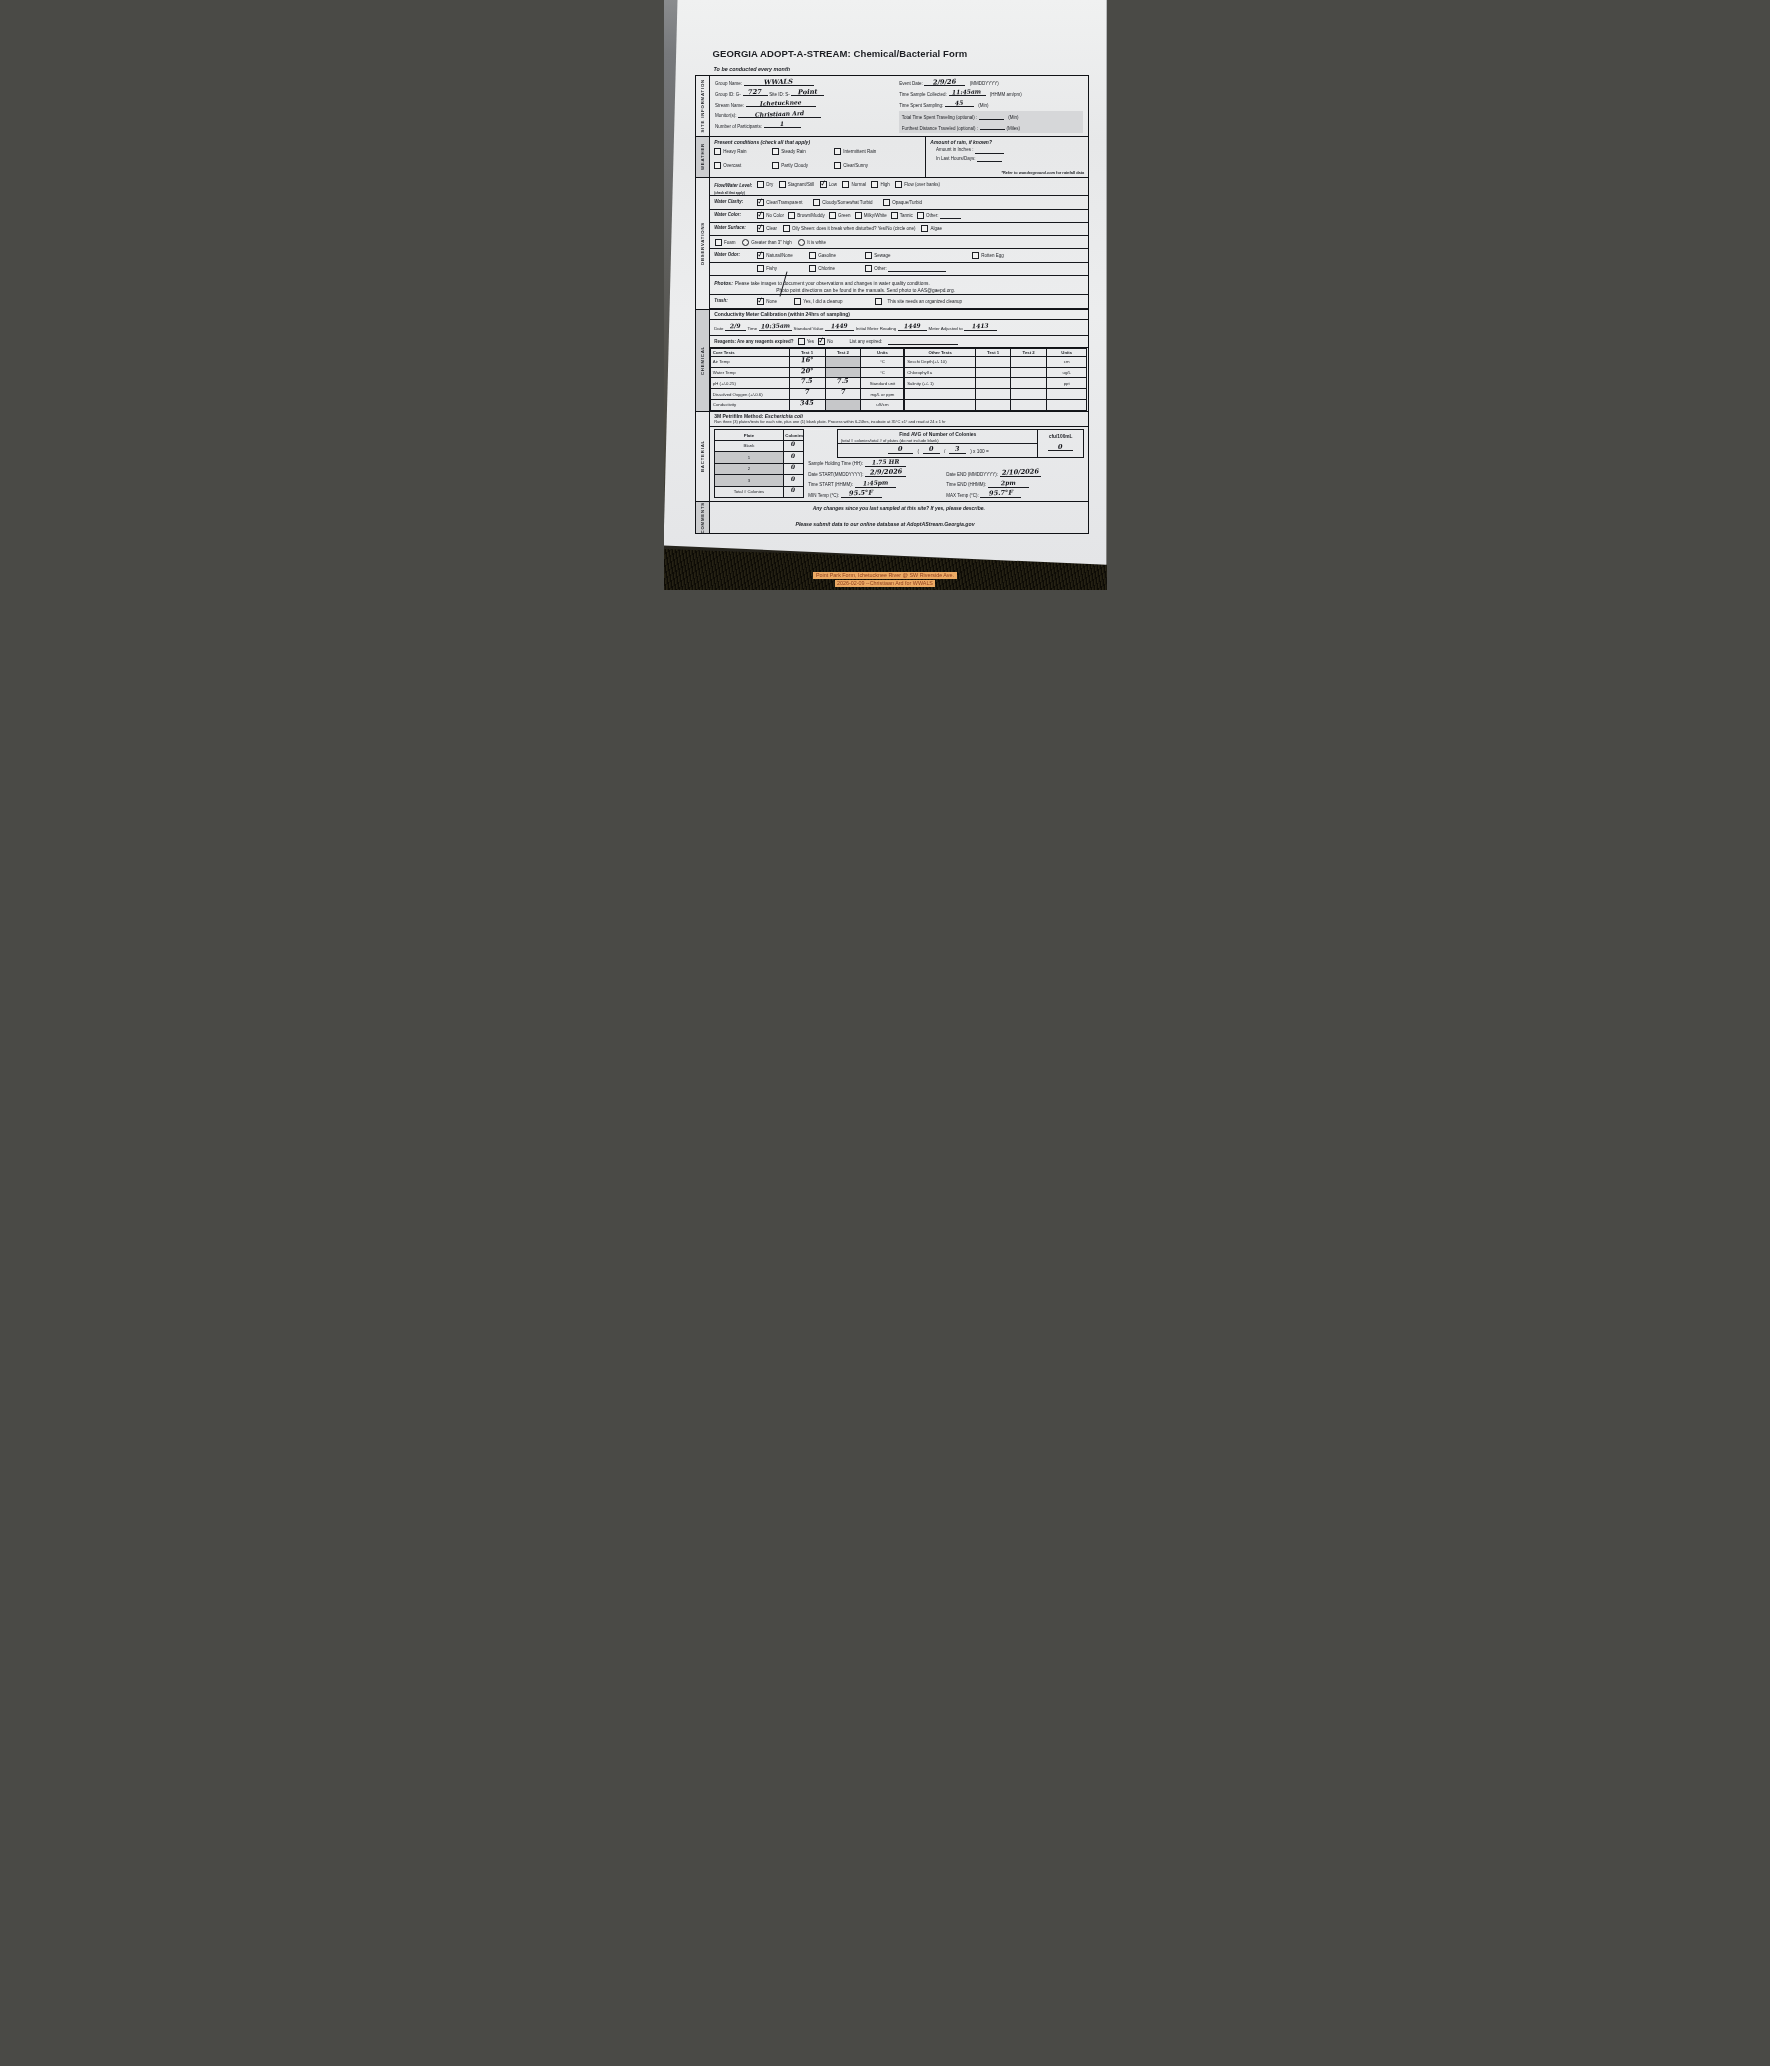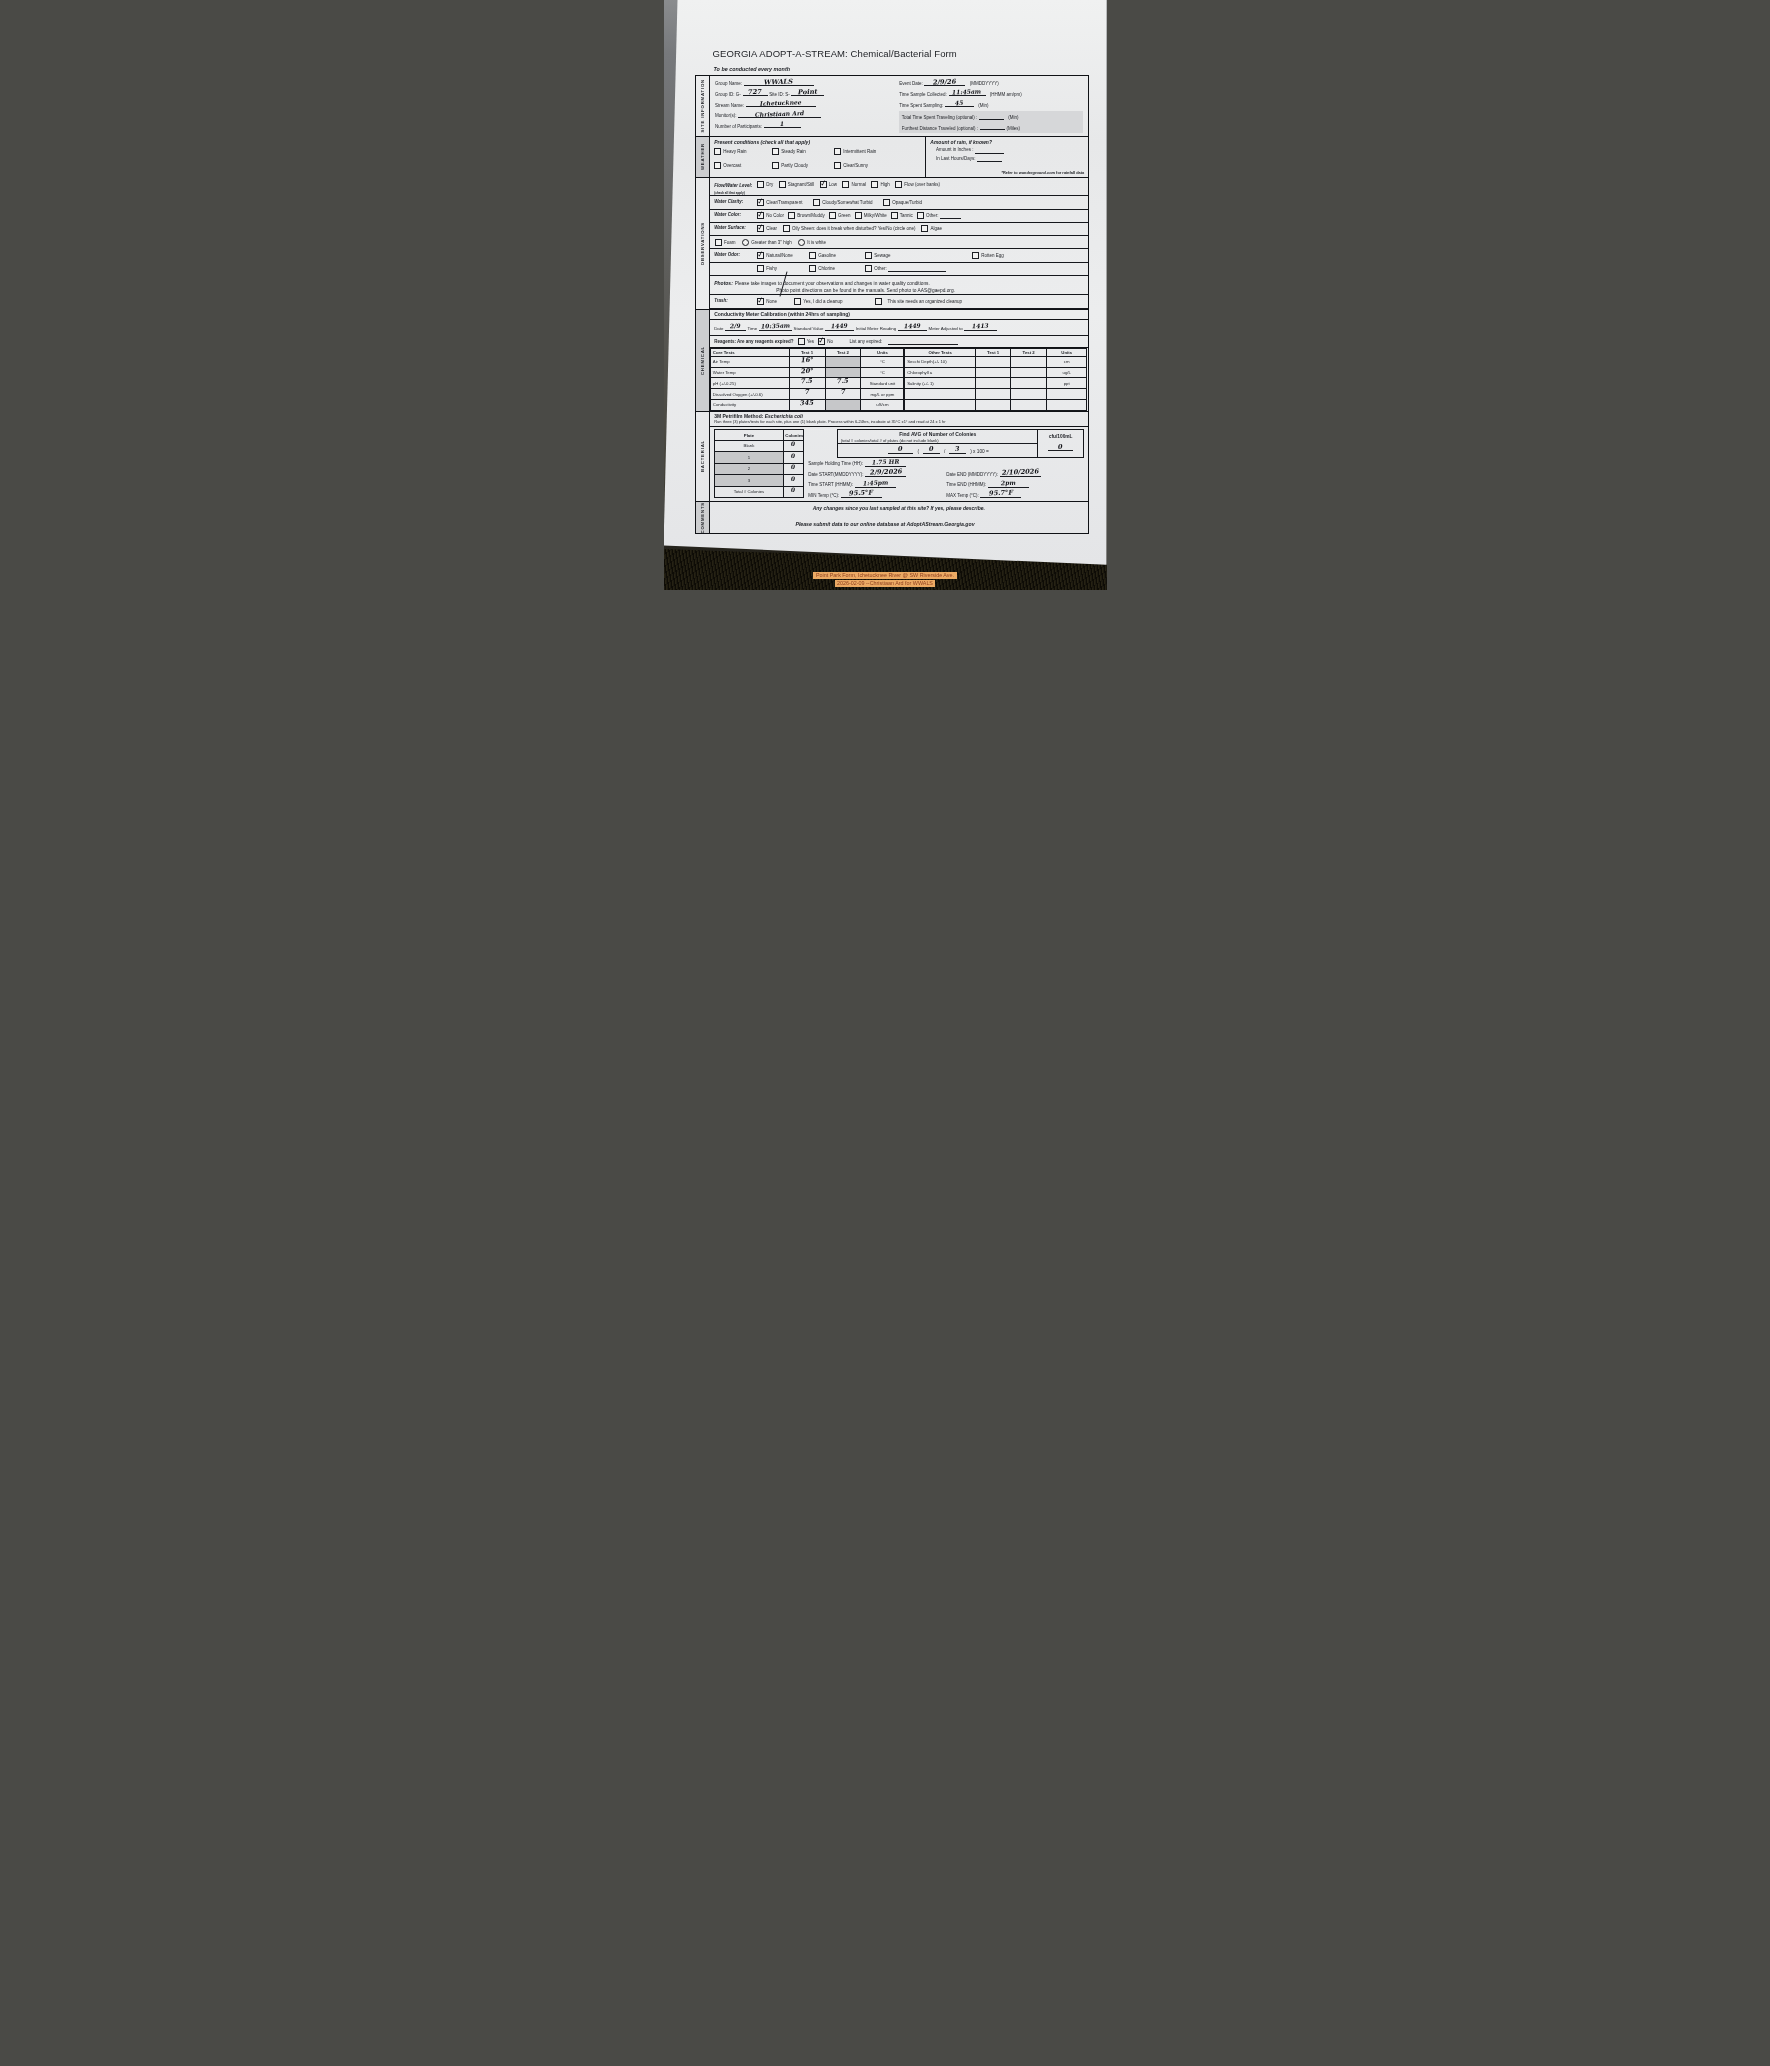--- a/index.html
+++ b/index.html
@@ -11,7 +11,7 @@
   .paper{position:absolute;top:0;left:0;width:443px;height:567px;
          background:linear-gradient(180deg,#f0f1f1 0%,#e7e8e9 25%,#ecedee 55%,#e4e5e7 100%);
          clip-path:polygon(14px 0,100% 0,100% 99.6%,0 96.2%);color:#1c1e23;}
-  .title{position:absolute;top:48px;left:49px;font-size:9.5px;font-weight:400;letter-spacing:0.1px;}
+  .title{position:absolute;top:48px;left:49px;font-size:9.5px;font-weight:700;letter-spacing:0.1px;}
   .subtitle{position:absolute;top:66px;left:50px;font-size:5.4px;font-weight:700;font-style:italic;}
   .form{position:absolute;top:75px;left:31px;width:392px;border:1.2px solid #101216;background:transparent;}
   .sec{display:flex;border-bottom:1.2px solid #101216;}

